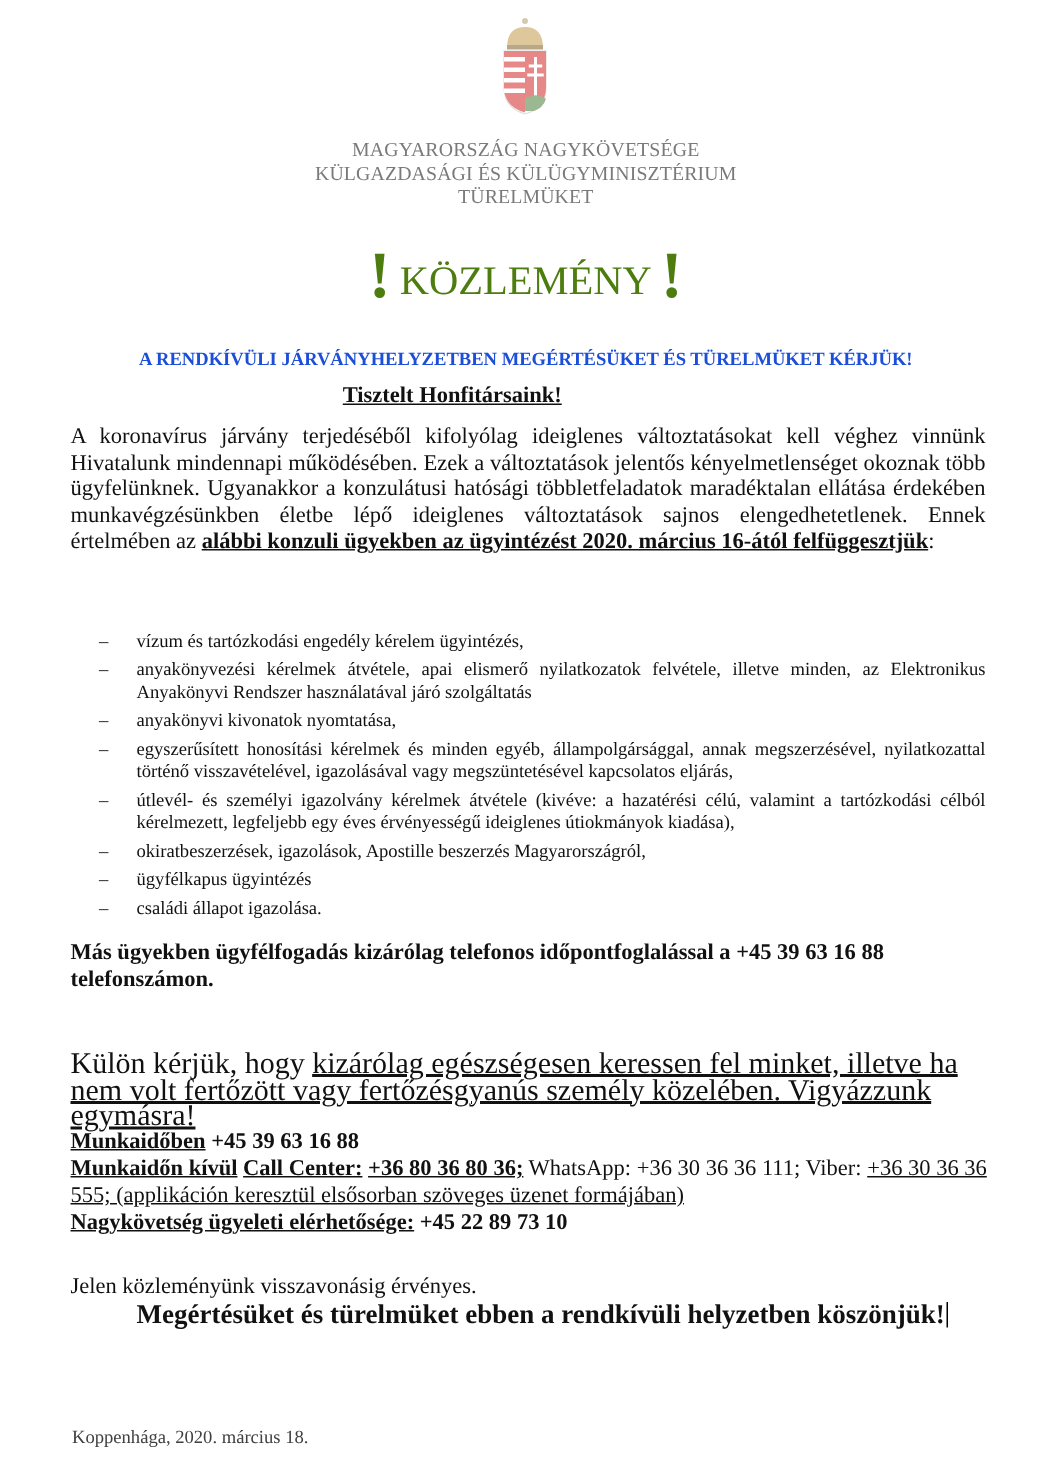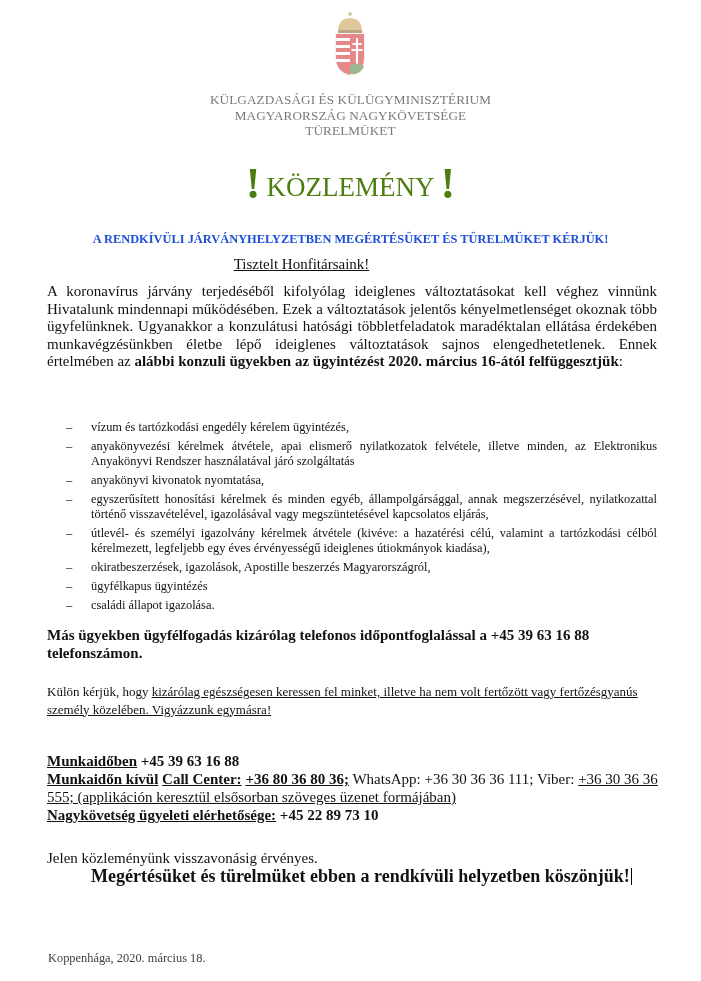--- a/index.html
+++ b/index.html
@@ -65,8 +65,8 @@
   </svg>
 
   <div class="header">
+    <div>MAGYARORSZÁG NAGYKÖVETSÉGE</div>
     <div>KÜLGAZDASÁGI ÉS KÜLÜGYMINISZTÉRIUM</div>
-    <div>MAGYARORSZÁG NAGYKÖVETSÉGE</div>
     <div>TÜRELMÜKET</div>
   </div>
 

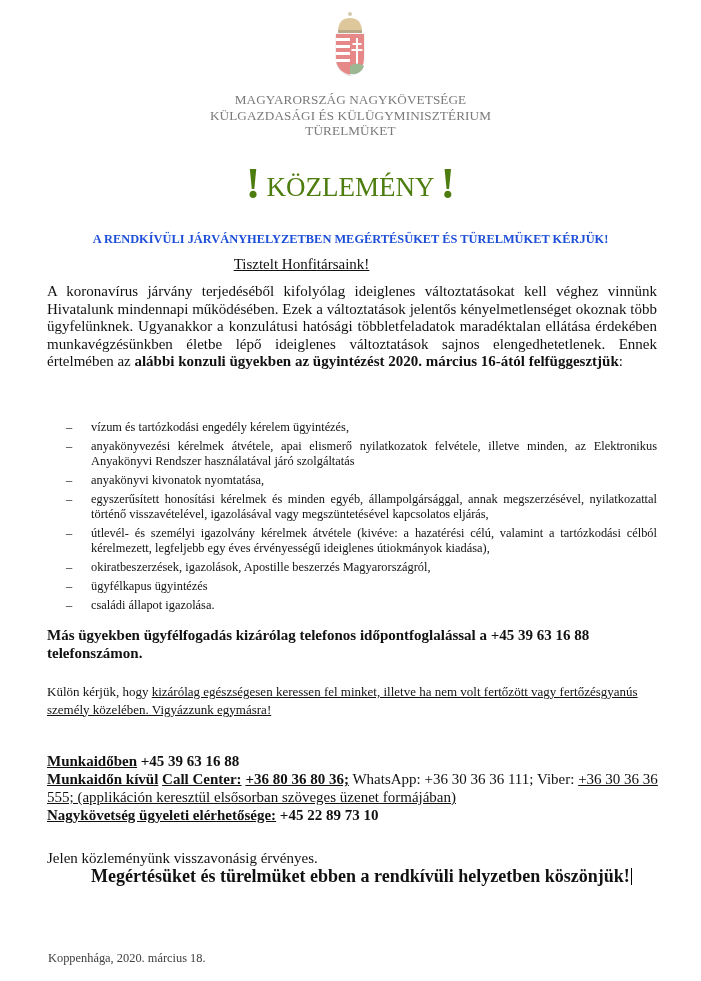--- a/index.html
+++ b/index.html
@@ -17,7 +17,7 @@
 
   .subtitle { position: absolute; left: 0; width: 701px; top: 232px; text-align: center; color: #1d4ed8; font-weight: bold; font-size: 12.4px; white-space: nowrap; }
 
-  .greeting { position: absolute; left: 0; width: 603px; top: 256px; text-align: center; font-weight: normal; font-size: 15px; text-decoration: underline; }
+  .greeting { position: absolute; left: 0; width: 603px; top: 256px; text-align: center; font-weight: bold; font-size: 15px; text-decoration: underline; }
 
   .intro { position: absolute; left: 47px; width: 610px; top: 283px; font-size: 15px; line-height: 17.5px; text-align: justify; }
   .intro .bu { font-weight: bold; }

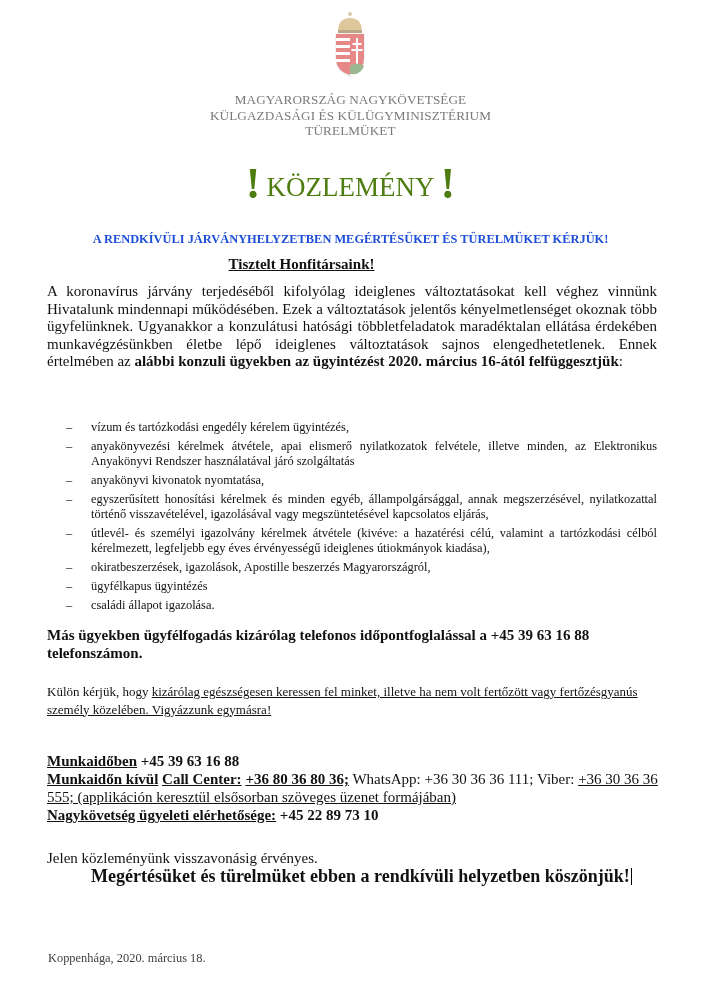--- a/index.html
+++ b/index.html
@@ -20,7 +20,7 @@
   .greeting { position: absolute; left: 0; width: 603px; top: 256px; text-align: center; font-weight: bold; font-size: 15px; text-decoration: underline; }
 
   .intro { position: absolute; left: 47px; width: 610px; top: 283px; font-size: 15px; line-height: 17.5px; text-align: justify; }
-  .intro .bu { font-weight: bold; }
+  .intro .bu { font-weight: bold; text-decoration: underline; }
 
   .list { position: absolute; left: 66px; width: 591px; top: 420px; margin: 0; padding: 0; list-style: none; font-size: 12.4px; line-height: 15px; }
   .list li { position: relative; padding-left: 25px; text-align: justify; margin-bottom: 4px; }

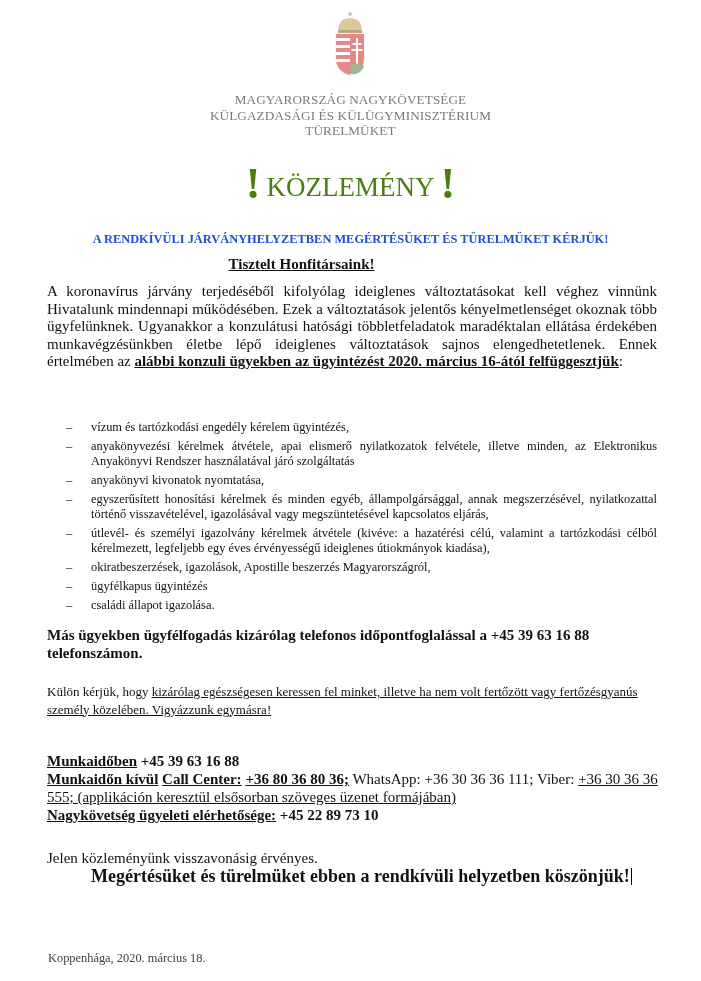--- a/index.html
+++ b/index.html
@@ -27,7 +27,7 @@
   .list li .dash { position: absolute; left: 0; top: 0; }
 
   .appt { position: absolute; left: 47px; width: 615px; top: 627px; font-size: 15px; line-height: 17.5px; font-weight: bold; }
-  .request { position: absolute; left: 47px; width: 615px; top: 683px; font-size: 13px; line-height: 17.5px; }
+  .request { position: absolute; left: 47px; width: 615px; top: 701px; font-size: 20px; line-height: 17.5px; }
   .request .u { text-decoration: underline; }
 
   .redline { position: absolute; left: 47px; width: 640px; top: 722px; color: #e8141c; font-weight: bold; font-size: 12.8px; white-space: nowrap; }

